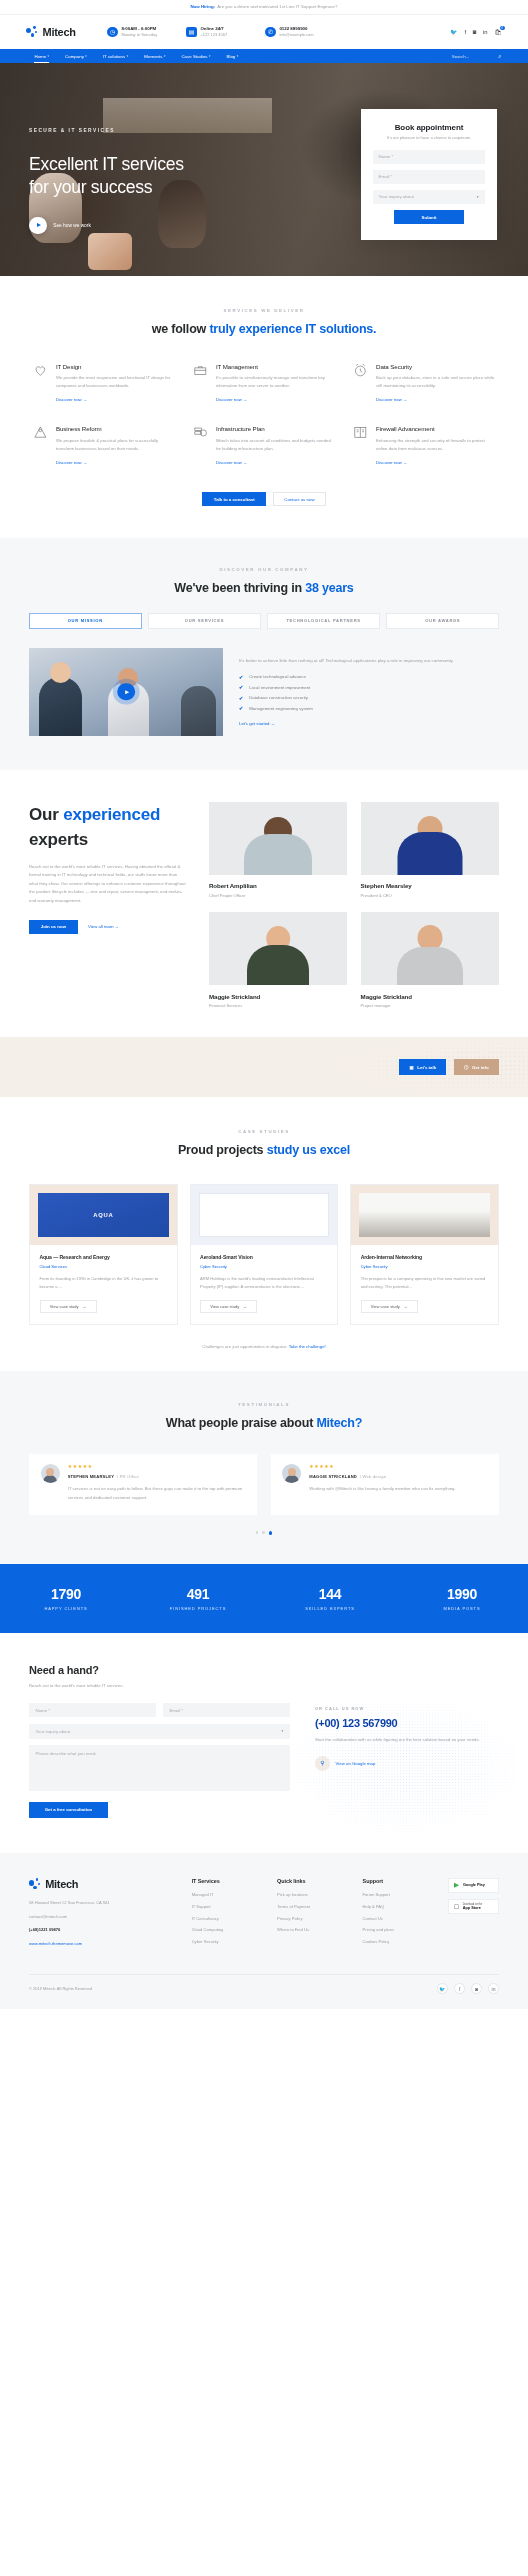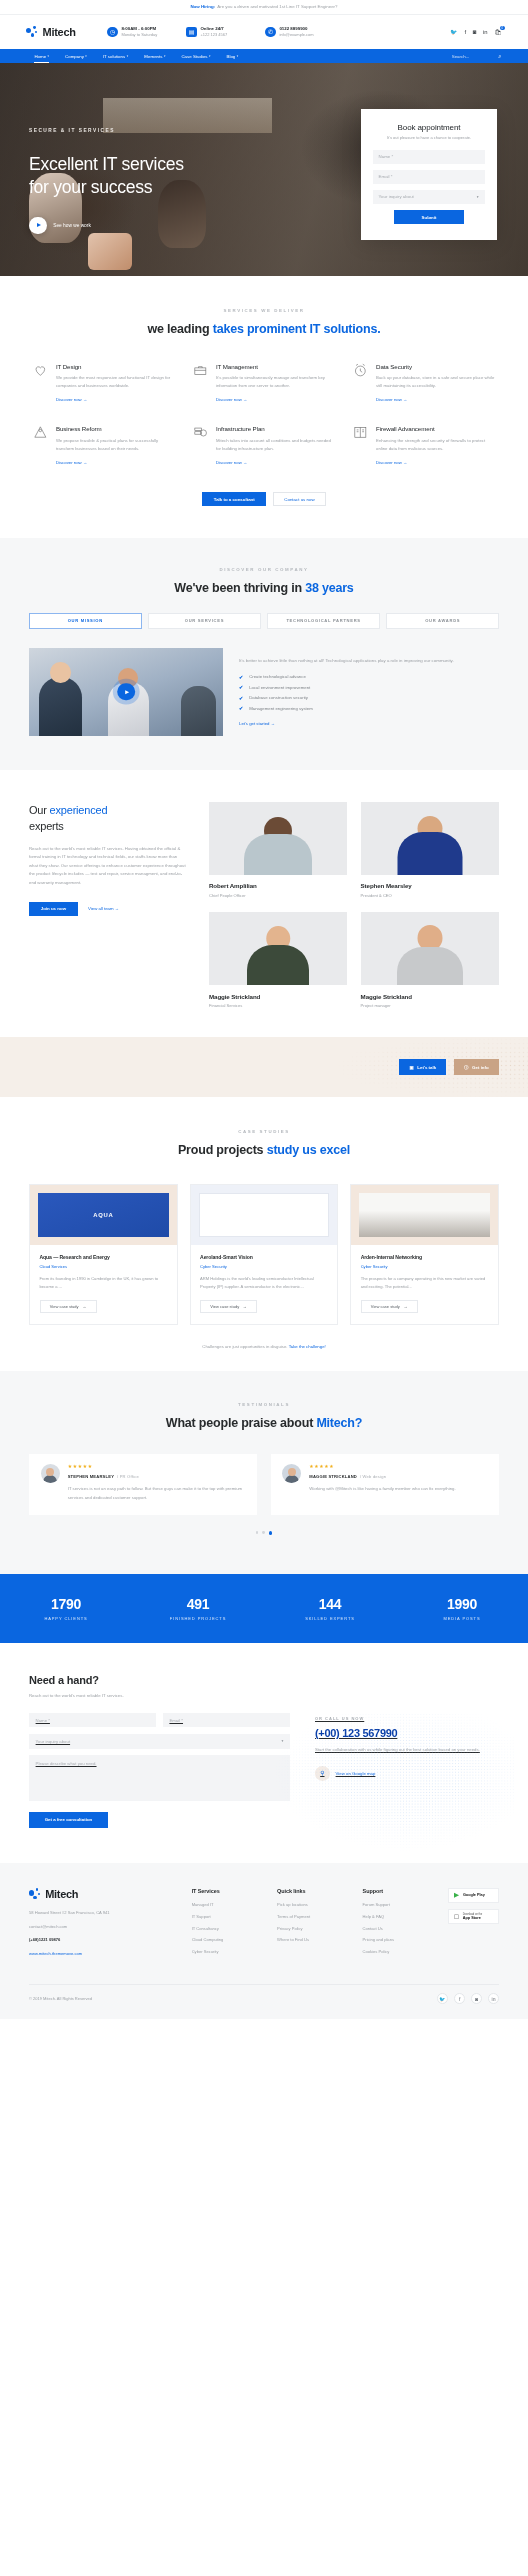--- a/index.html
+++ b/index.html
@@ -111,7 +111,7 @@
     position:absolute; right: 31px; top: 46px; width: 136px; background:#fff; z-index:5;
     padding: 13.2px 11.7px 16px; box-shadow: 0 4.4px 19px rgba(0,0,0,.14);
   }
-  .book-title { font-size: 8px; font-weight:400; text-align:center; color:#1c2024; letter-spacing:-0.1px;}
+  .book-title { font-size: 8px; font-weight:700; text-align:center; color:#1c2024; letter-spacing:-0.1px;}
   .book-sub { font-size: 4px; color:#9a9ea3; text-align:center; margin-top:3.7px; margin-bottom:9.5px;}
   .field {
     height: 14px; background:#f3f4f6; margin-bottom:5.9px; display:flex; align-items:center;

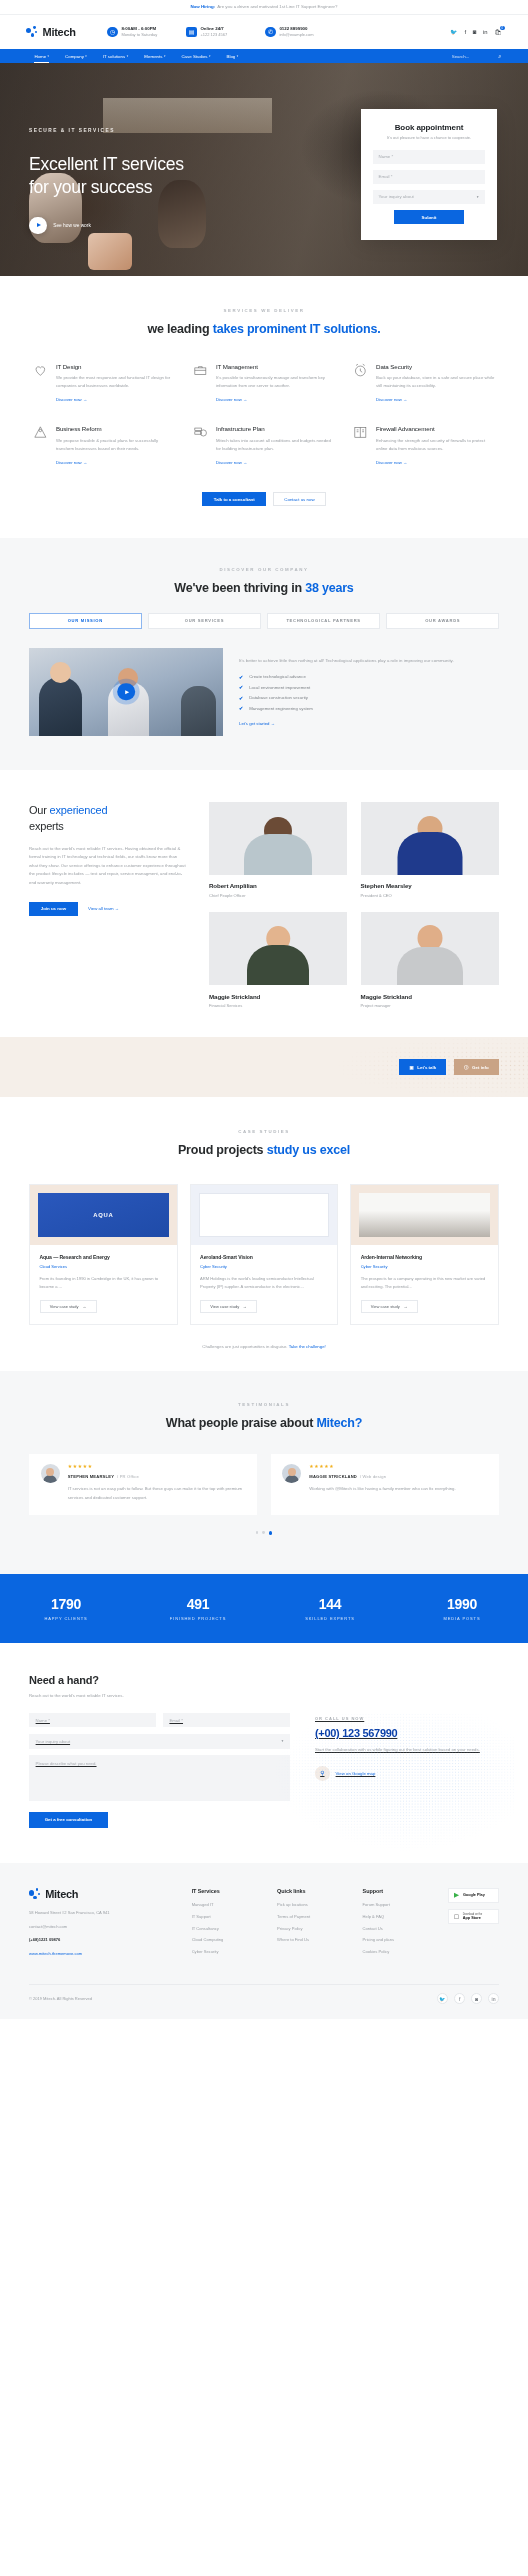--- a/index.html
+++ b/index.html
@@ -449,7 +449,7 @@
       <div class="kicker">SERVICES WE DELIVER</div>
       <div class="sec-title">
         <div>
-          <span>we leading </span><span class="blue">takes prominent IT solutions.</span>
+          <span>we follow </span><span class="blue">takes prominent IT solutions.</span>
         </div>
       </div>
 

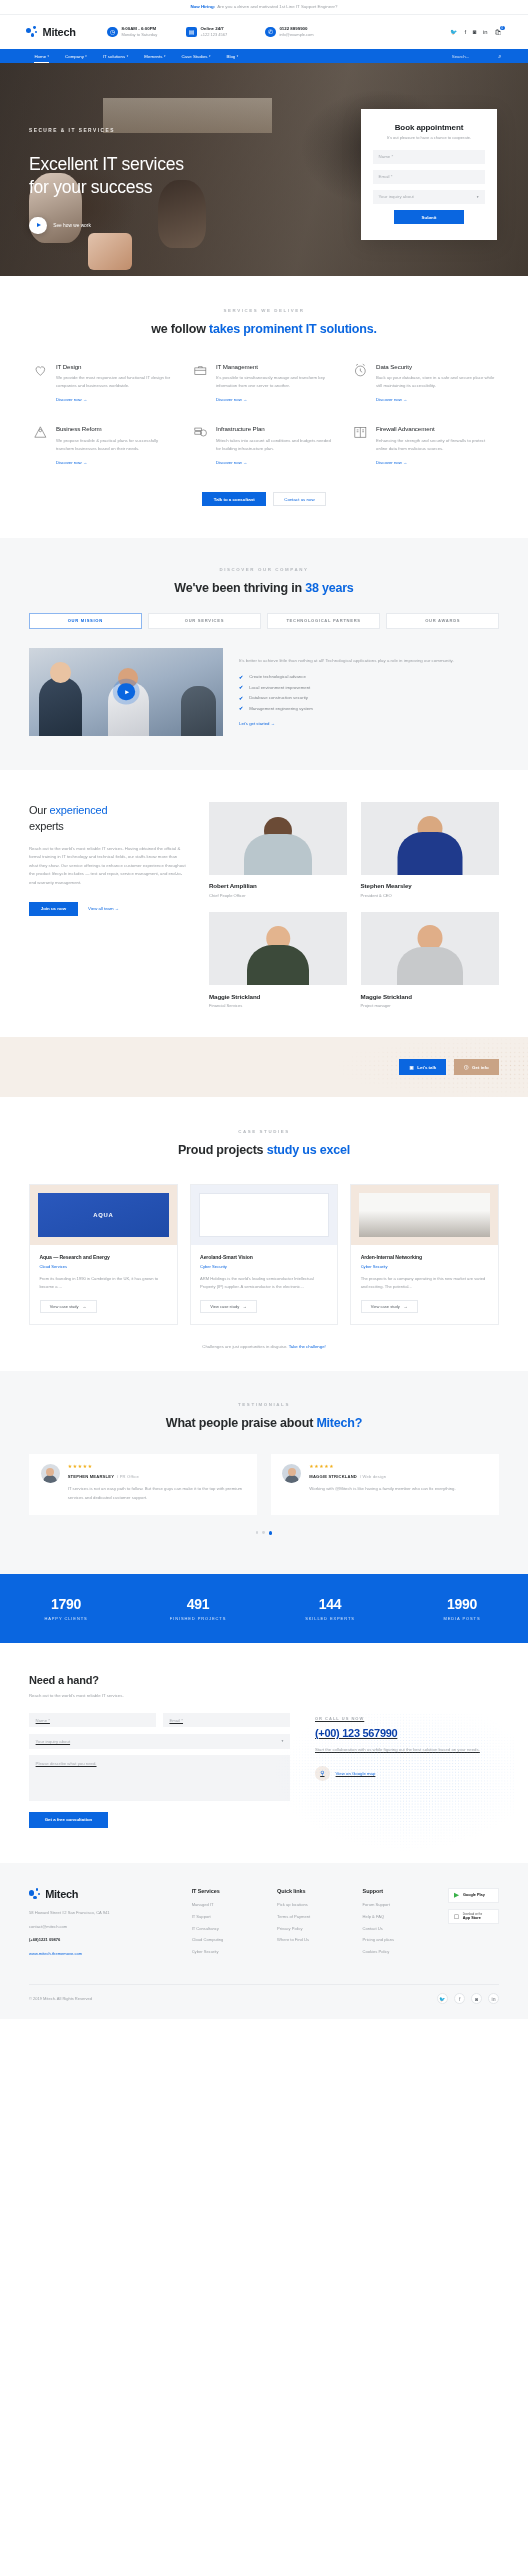--- a/index.html
+++ b/index.html
@@ -449,7 +449,7 @@
       <div class="kicker">SERVICES WE DELIVER</div>
       <div class="sec-title">
         <div>
-          <span>we follow </span><span class="blue">takes prominent IT solutions.</span>
+          <span>we follow </span><span class="blue">truly experience IT solutions.</span>
         </div>
       </div>
 

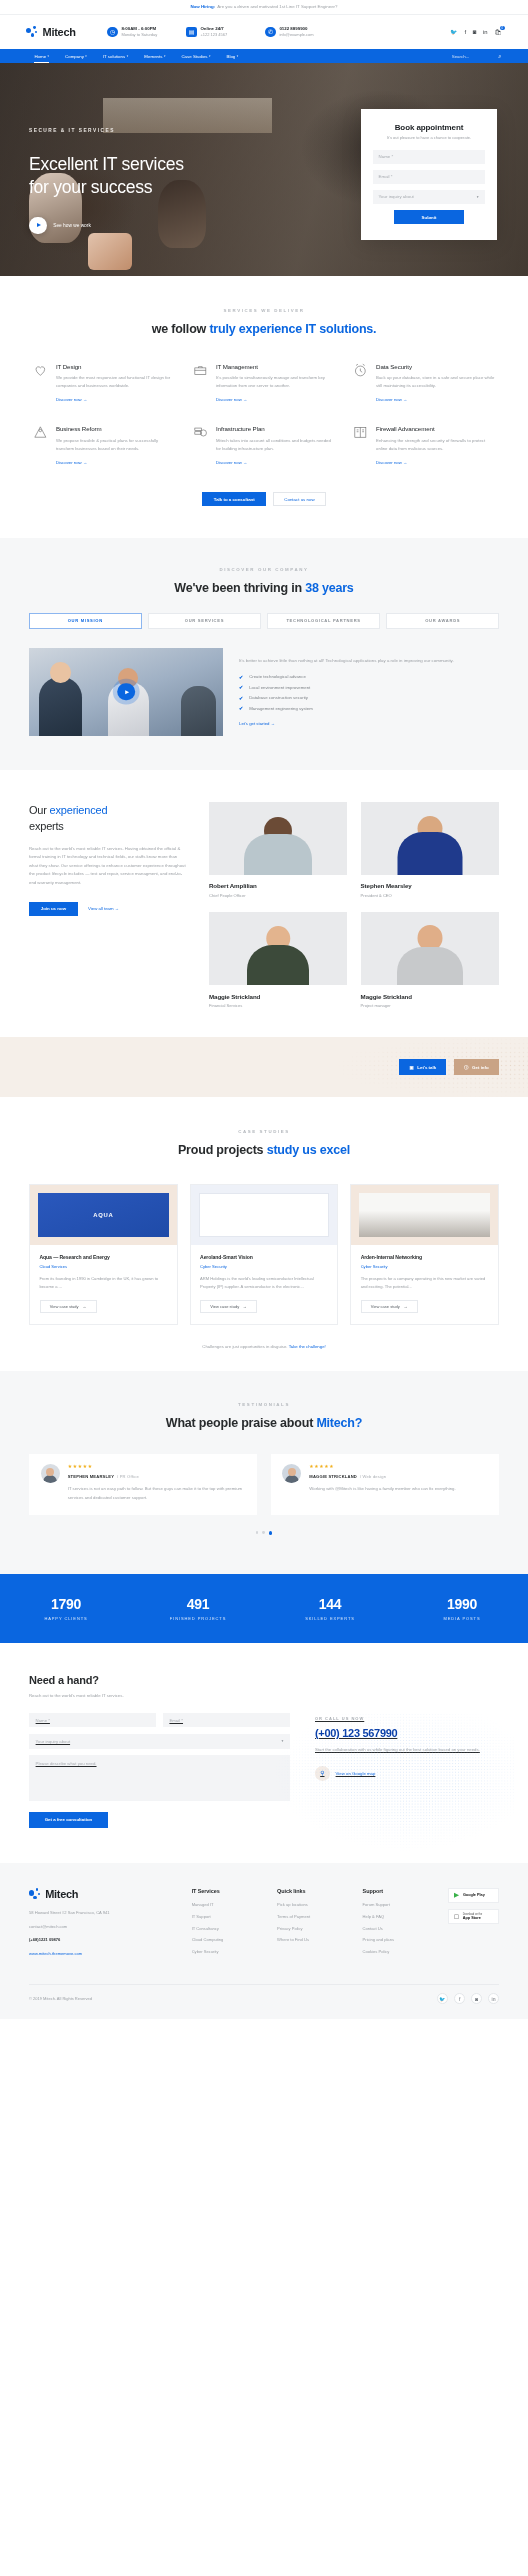--- a/index.html
+++ b/index.html
@@ -185,7 +185,7 @@
   
   .experts { padding: 32px 0 29px; display:flex; gap:22px;}
   .exp-left { width: 158px; }
-  .exp-left h2 { font-size:11px; line-height:1.5; font-weight:400; letter-spacing:-0.2px;}
+  .exp-left h2 { font-size:17px; line-height:1.5; font-weight:700; letter-spacing:-0.2px;}
   .exp-left p { font-size:4.3px; color:#9a9ea3; line-height:1.95; margin-top:10.3px;}
   .exp-btns { display:flex; align-items:center; gap:10.3px; margin-top:14.7px;}
   .exp-link { font-size:4.3px; color:#0a66e0; text-decoration:none;}

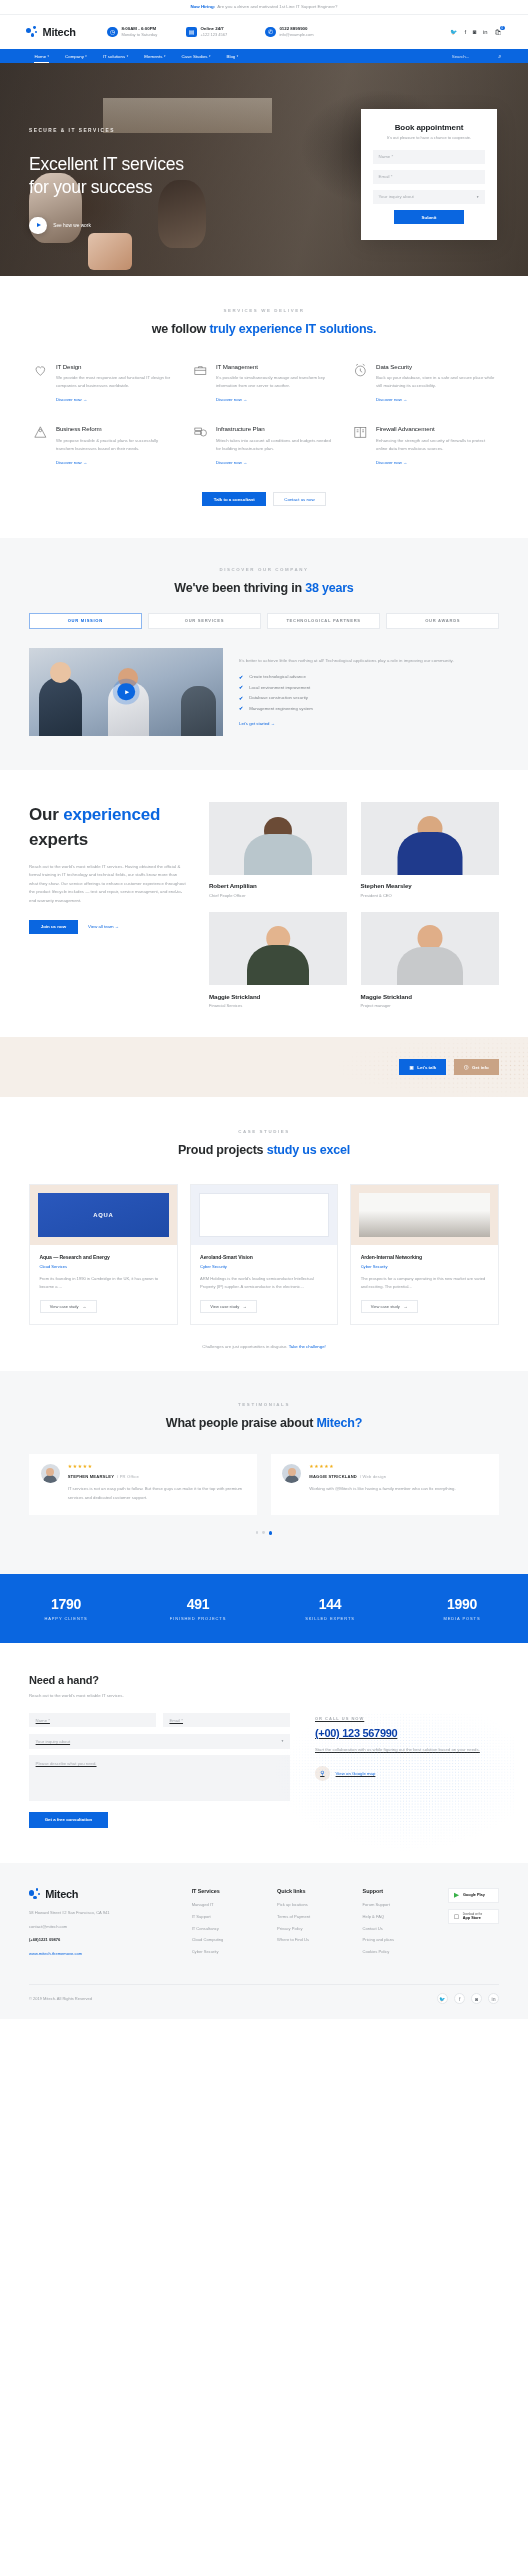--- a/index.html
+++ b/index.html
@@ -239,7 +239,7 @@
   .challenge a { color:#0a66e0; text-decoration:none;}
 
   
-  .testi { background:#f6f7f8; padding: 31px 0 39px;}
+  .testi { background:#f6f7f8; padding: 31px 0 29px;}
   .testi-grid { display:grid; grid-template-columns:1fr 1fr; gap: 13.2px; margin-top: 22px;}
   .testi-card { background:#fff; padding: 10.3px 11.7px 13.2px; display:flex; gap:8px; }
   .avatar { width:19px;height:19px;border-radius:50%; flex:0 0 19px; overflow:hidden; position:relative;}

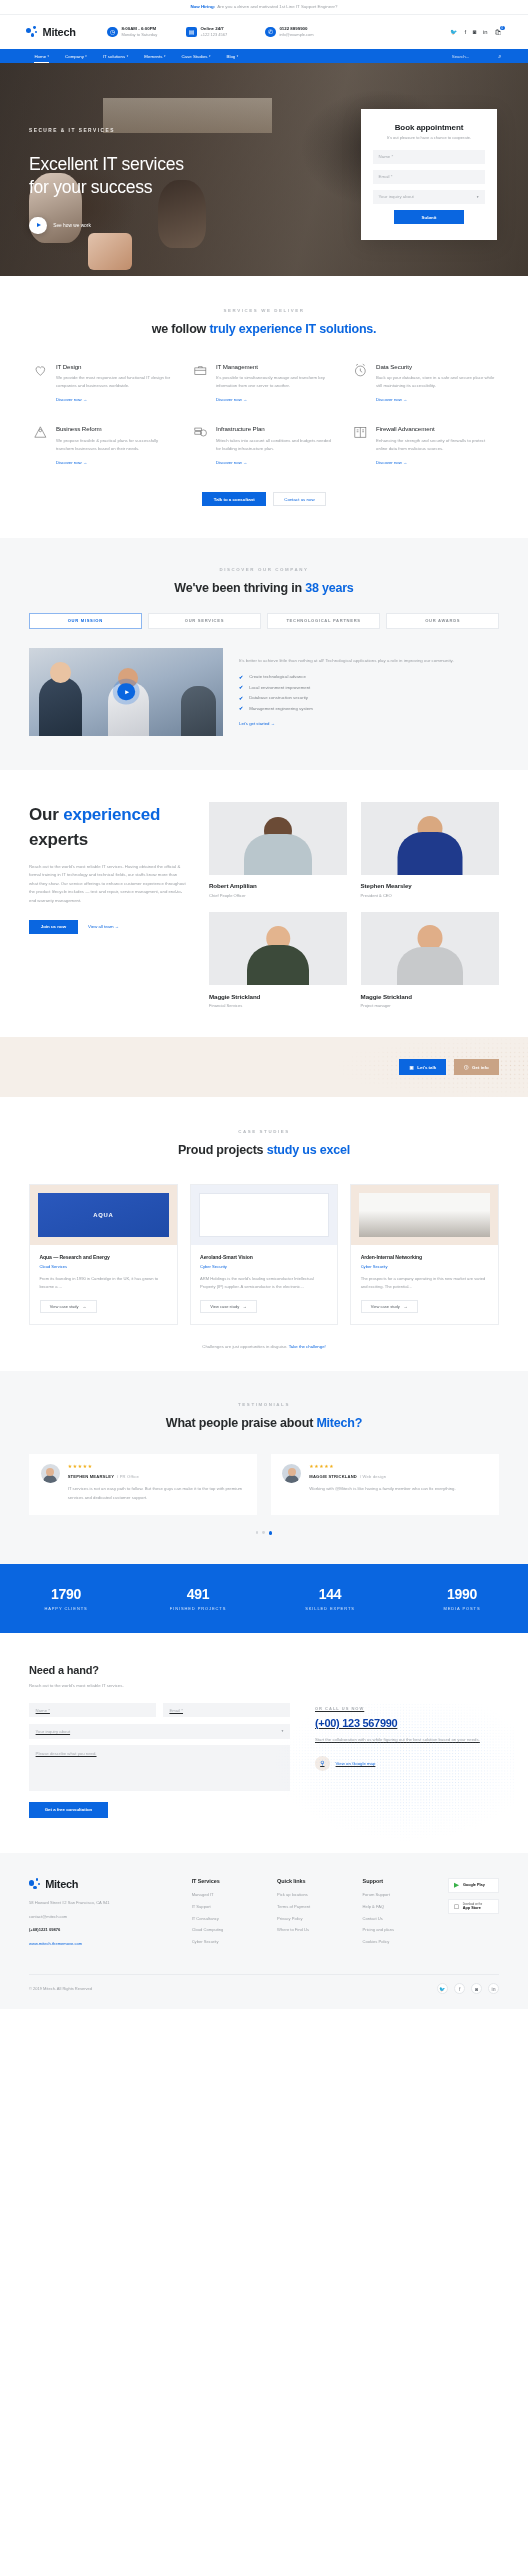--- a/index.html
+++ b/index.html
@@ -264,7 +264,7 @@
   .contact { padding: 31px 0 35px; position:relative; overflow:hidden;}
   .contact h2 { font-size:11px; font-weight:700; letter-spacing:-0.2px;}
   .contact .sub { font-size:4.3px; color:#9a9ea3; margin-top:6.6px;}
-  .contact-body { display:flex; gap:25px; margin-top: 14.7px; text-decoration: underline;}
+  .contact-body { display:flex; gap:25px; margin-top: 14.7px;}
   .c-form { width: 261px; }
   .c-row { display:flex; gap:6.6px; }
   .c-field { flex:1; height: 14.7px; background:#f3f4f6; font-size:4.3px; color:#a7abb0;

